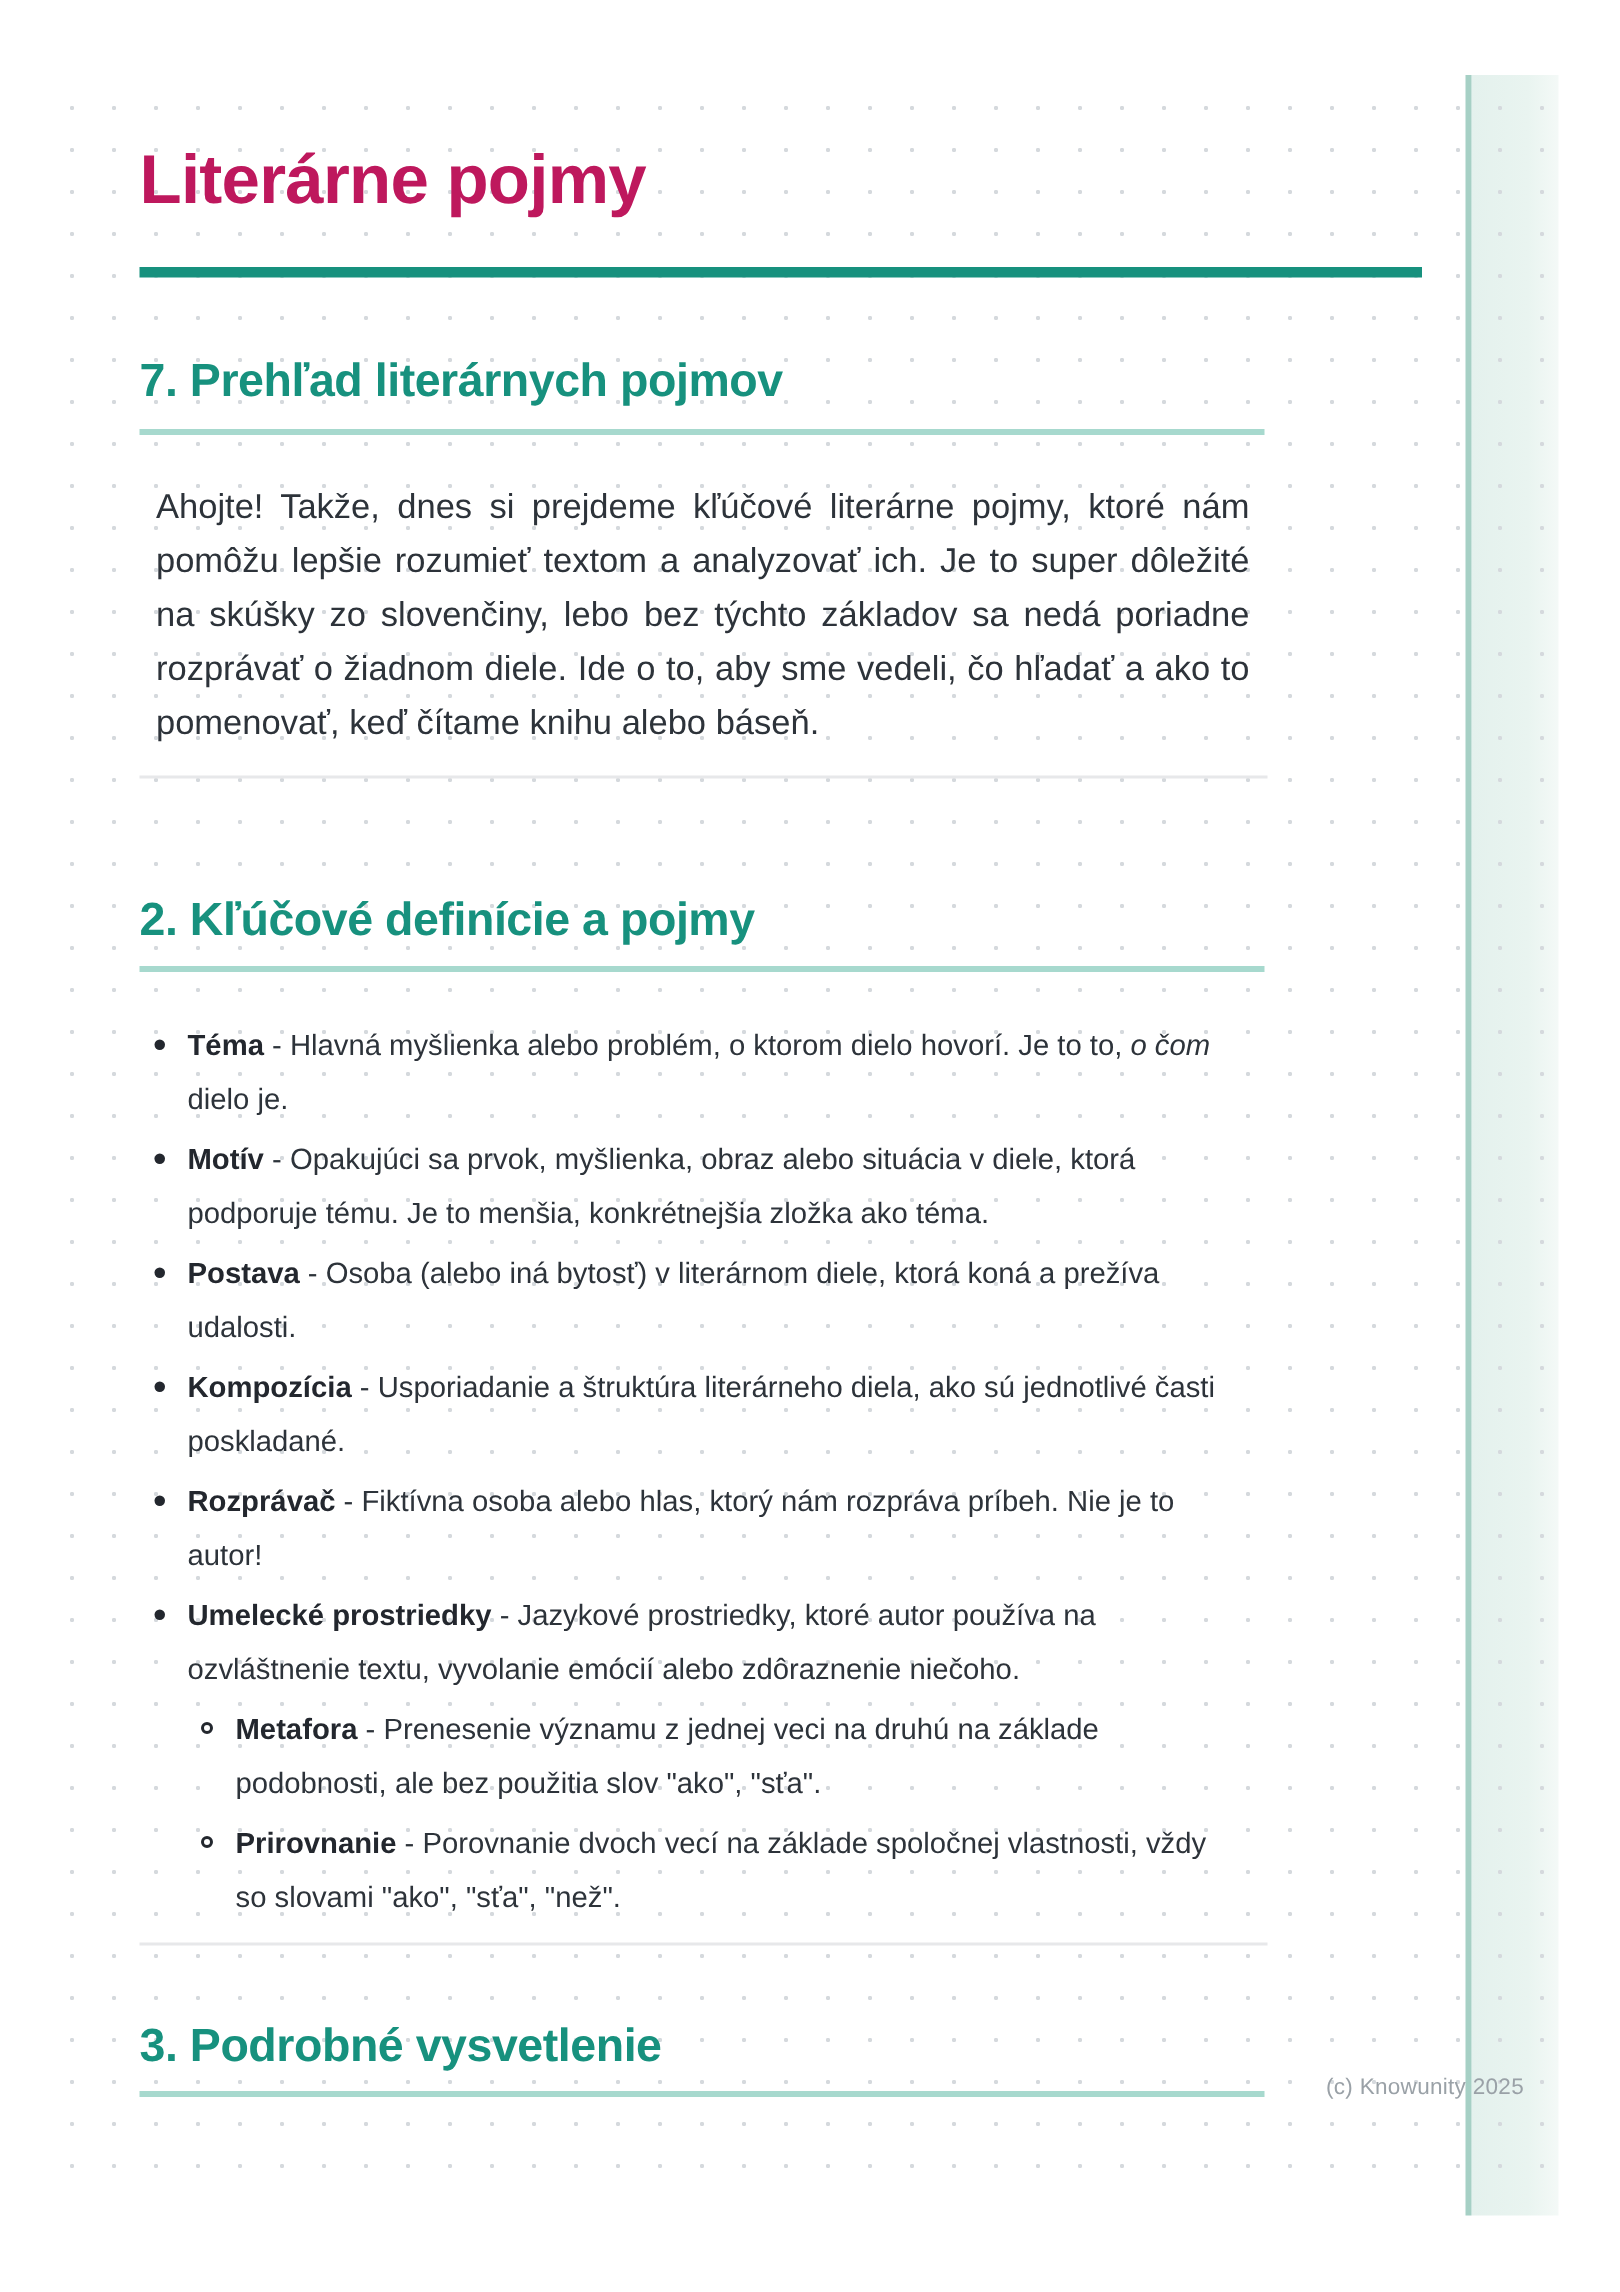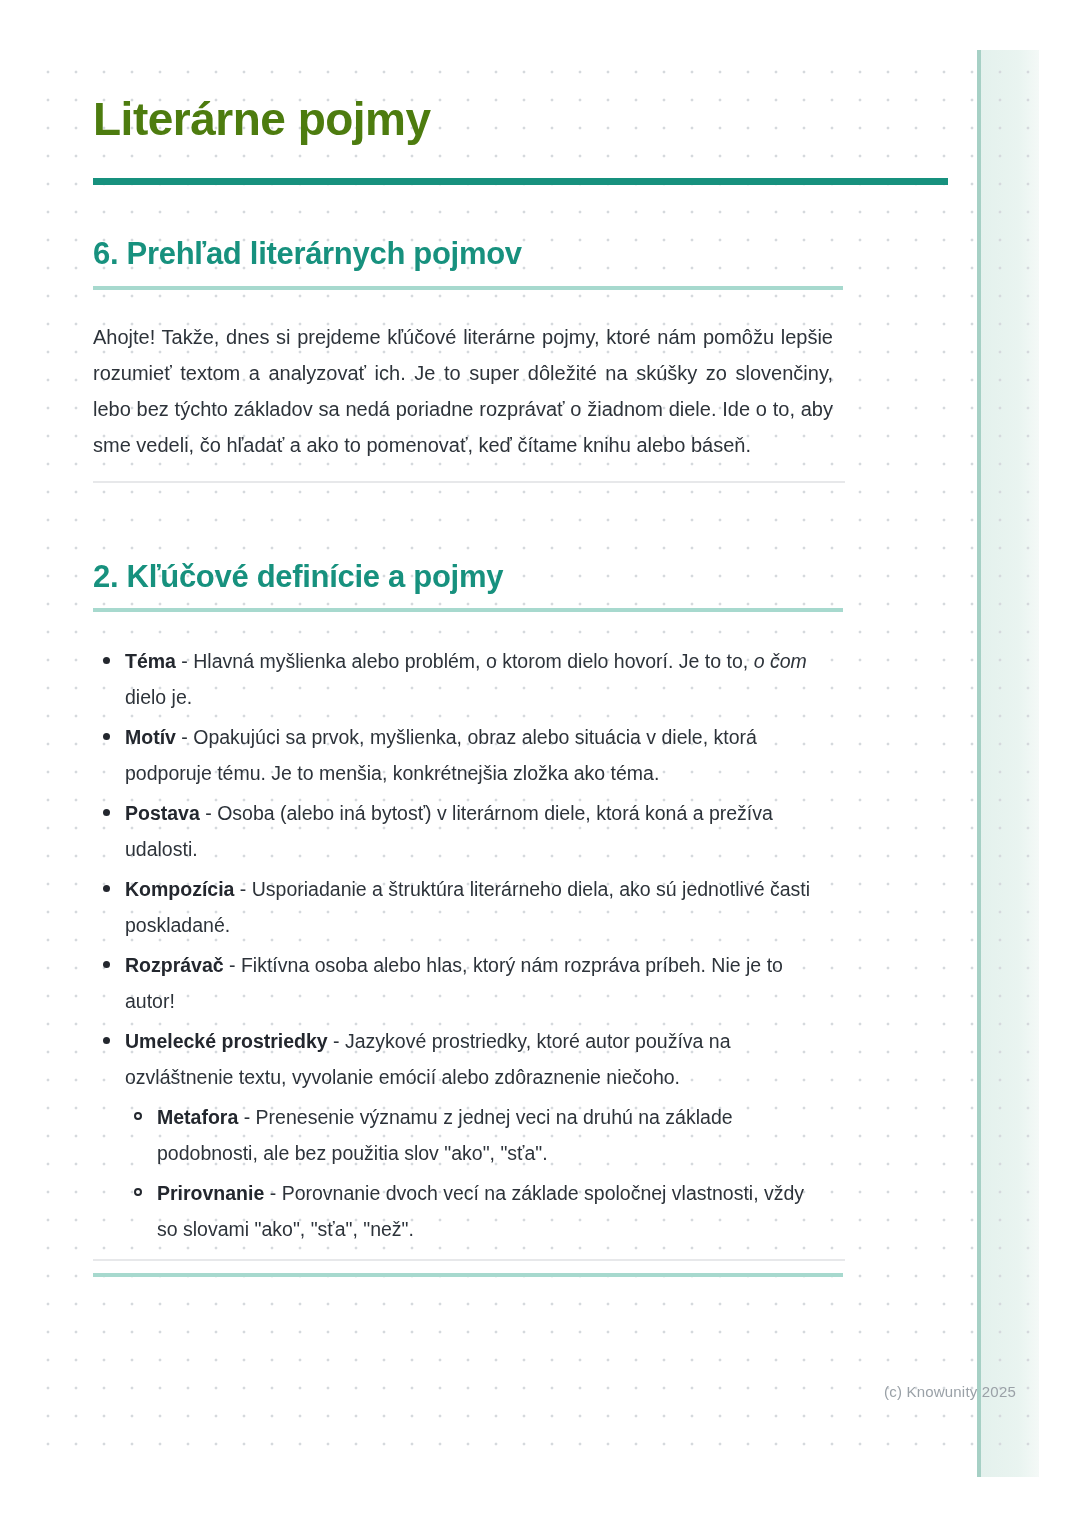--- a/index.html
+++ b/index.html
@@ -34,7 +34,7 @@
   h1{
     margin:94px 0 0 0;
     font-size:46px;line-height:50px;font-weight:700;
-    letter-spacing:-0.5px;color:#4d7c0f;
+    letter-spacing:-0.5px;color:#be185d;
   }
   .title-rule{margin-top:34px;width:855px;height:7px;background:#17917e;}
 

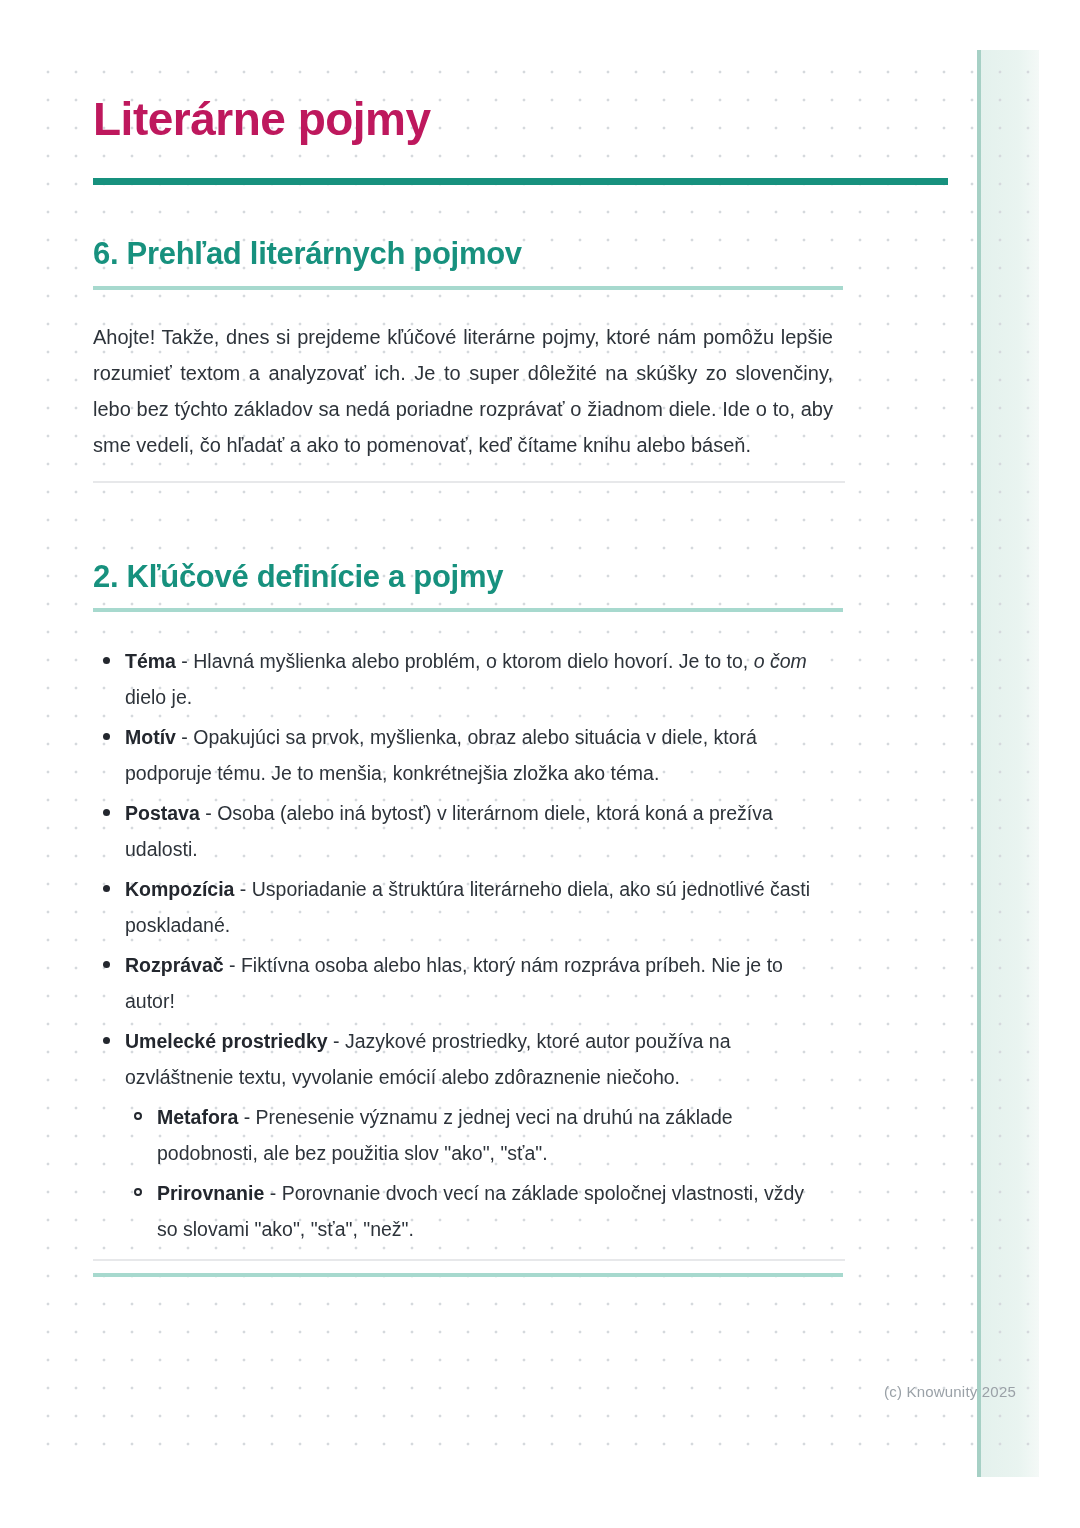--- a/index.html
+++ b/index.html
@@ -90,7 +90,7 @@
     <h1>Literárne pojmy</h1>
     <div class="title-rule"></div>
 
-    <h2 class="h2-1">6. Prehľad literárnych pojmov</h2>
+    <h2 class="h2-1">7. Prehľad literárnych pojmov</h2>
     <div class="underline"></div>
 
     <p class="lead">Ahojte! Takže, dnes si prejdeme kľúčové literárne pojmy, ktoré nám pomôžu lepšie rozumieť textom a analyzovať ich. Je to super dôležité na skúšky zo slovenčiny, lebo bez týchto základov sa nedá poriadne rozprávať o žiadnom diele. Ide o to, aby sme vedeli, čo hľadať a ako to pomenovať, keď čítame knihu alebo báseň.</p>

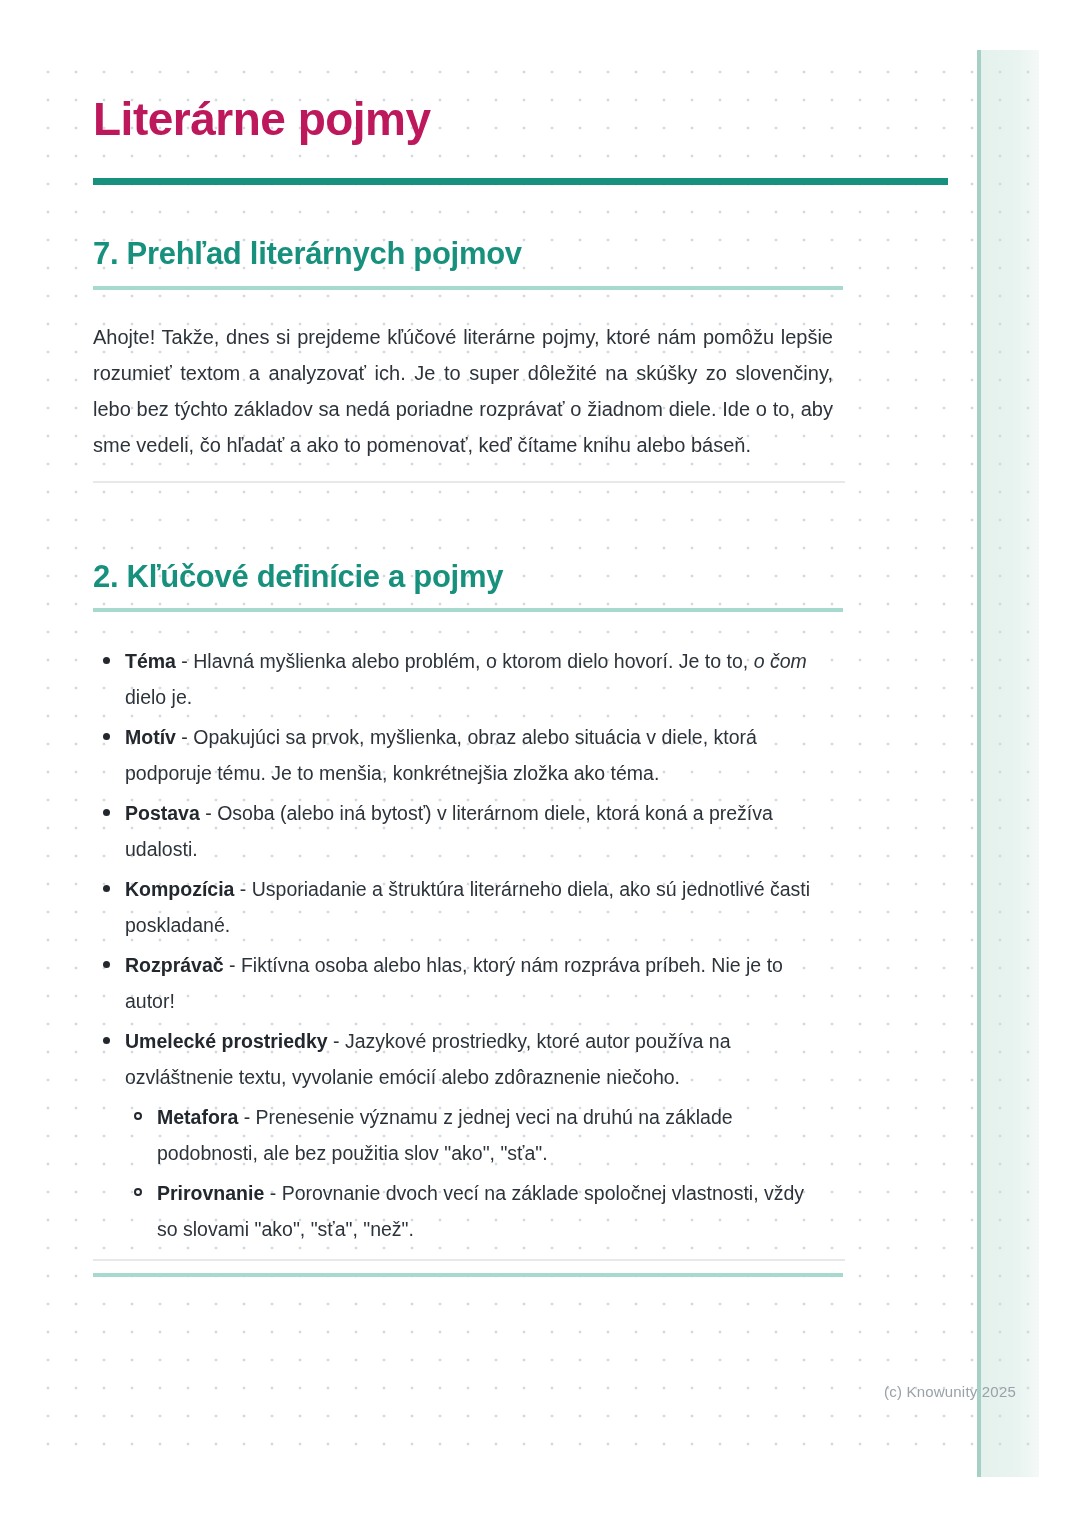--- a/index.html
+++ b/index.html
@@ -50,8 +50,8 @@
   .underline-3{margin-top:12px;}
 
   .lead{
-    margin:29px 0 0 0;
-    font-size:20px;line-height:36px;
+    margin:29px 0 0 11px;
+    font-size:23px;line-height:36px;
     text-align:justify;text-justify:inter-word;
   }
   .intro{margin:25px 0 0 0;font-size:19.5px;line-height:28px;}

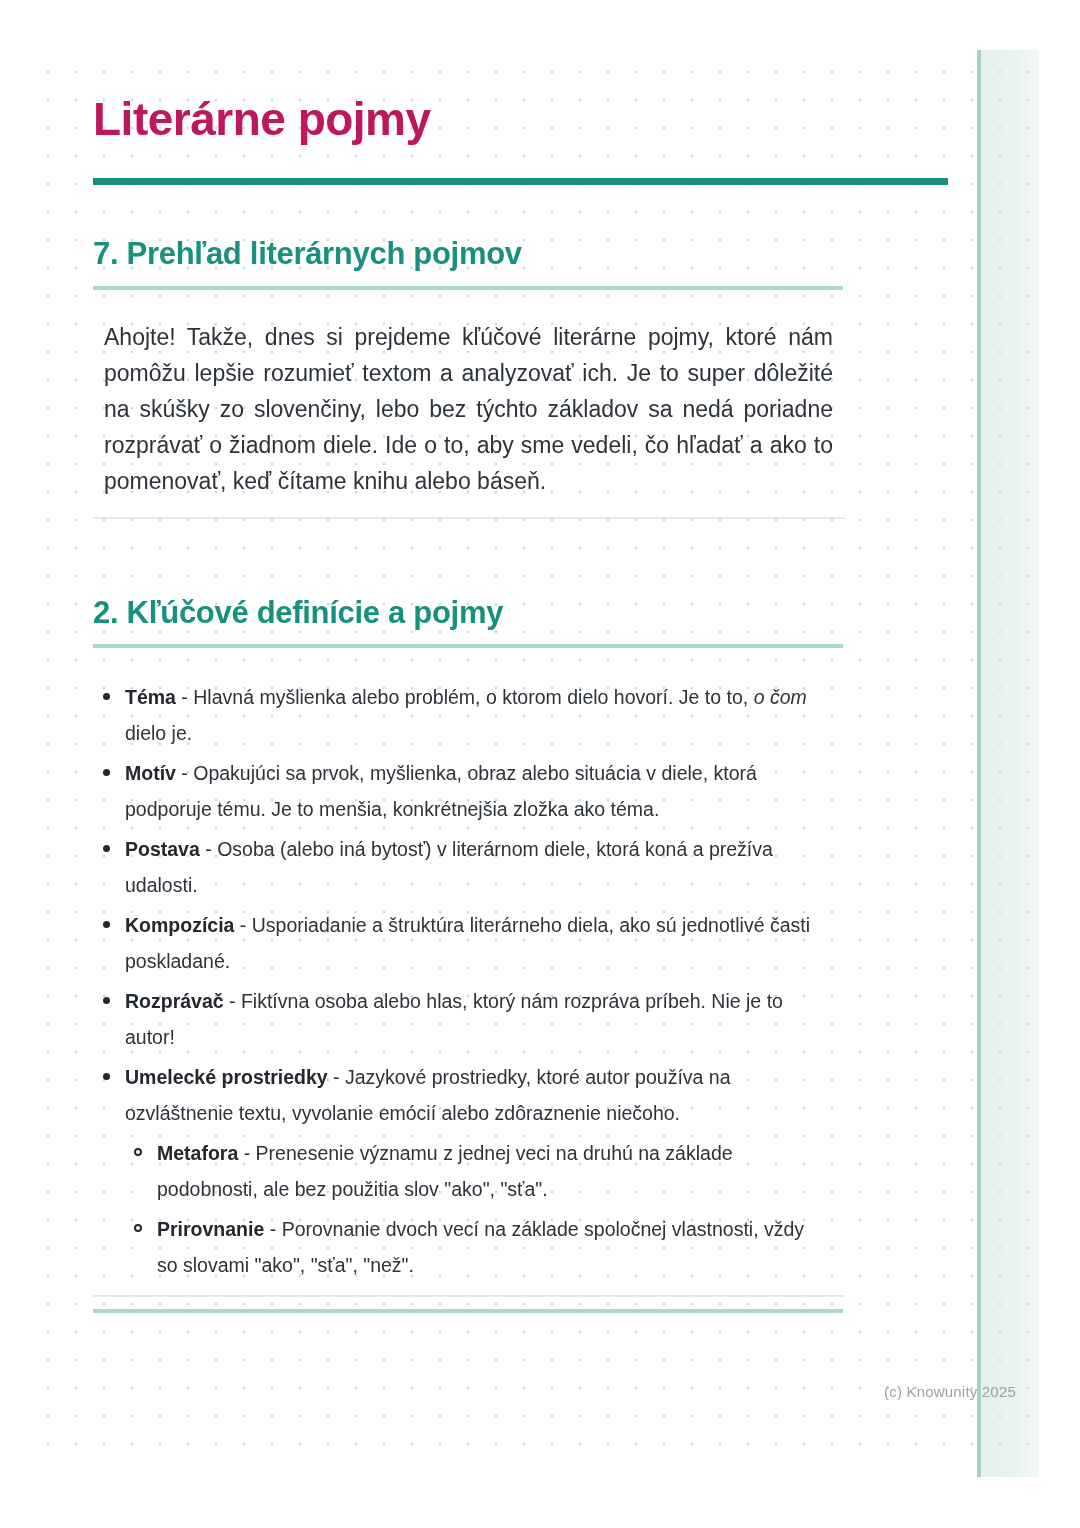--- a/index.html
+++ b/index.html
@@ -138,6 +138,7 @@
 
     <div class="divider divider-2"></div>
 
+    <h2 class="h2-3">3. Podrobné vysvetlenie</h2>
     <div class="underline underline-3"></div>
 
   </div>

